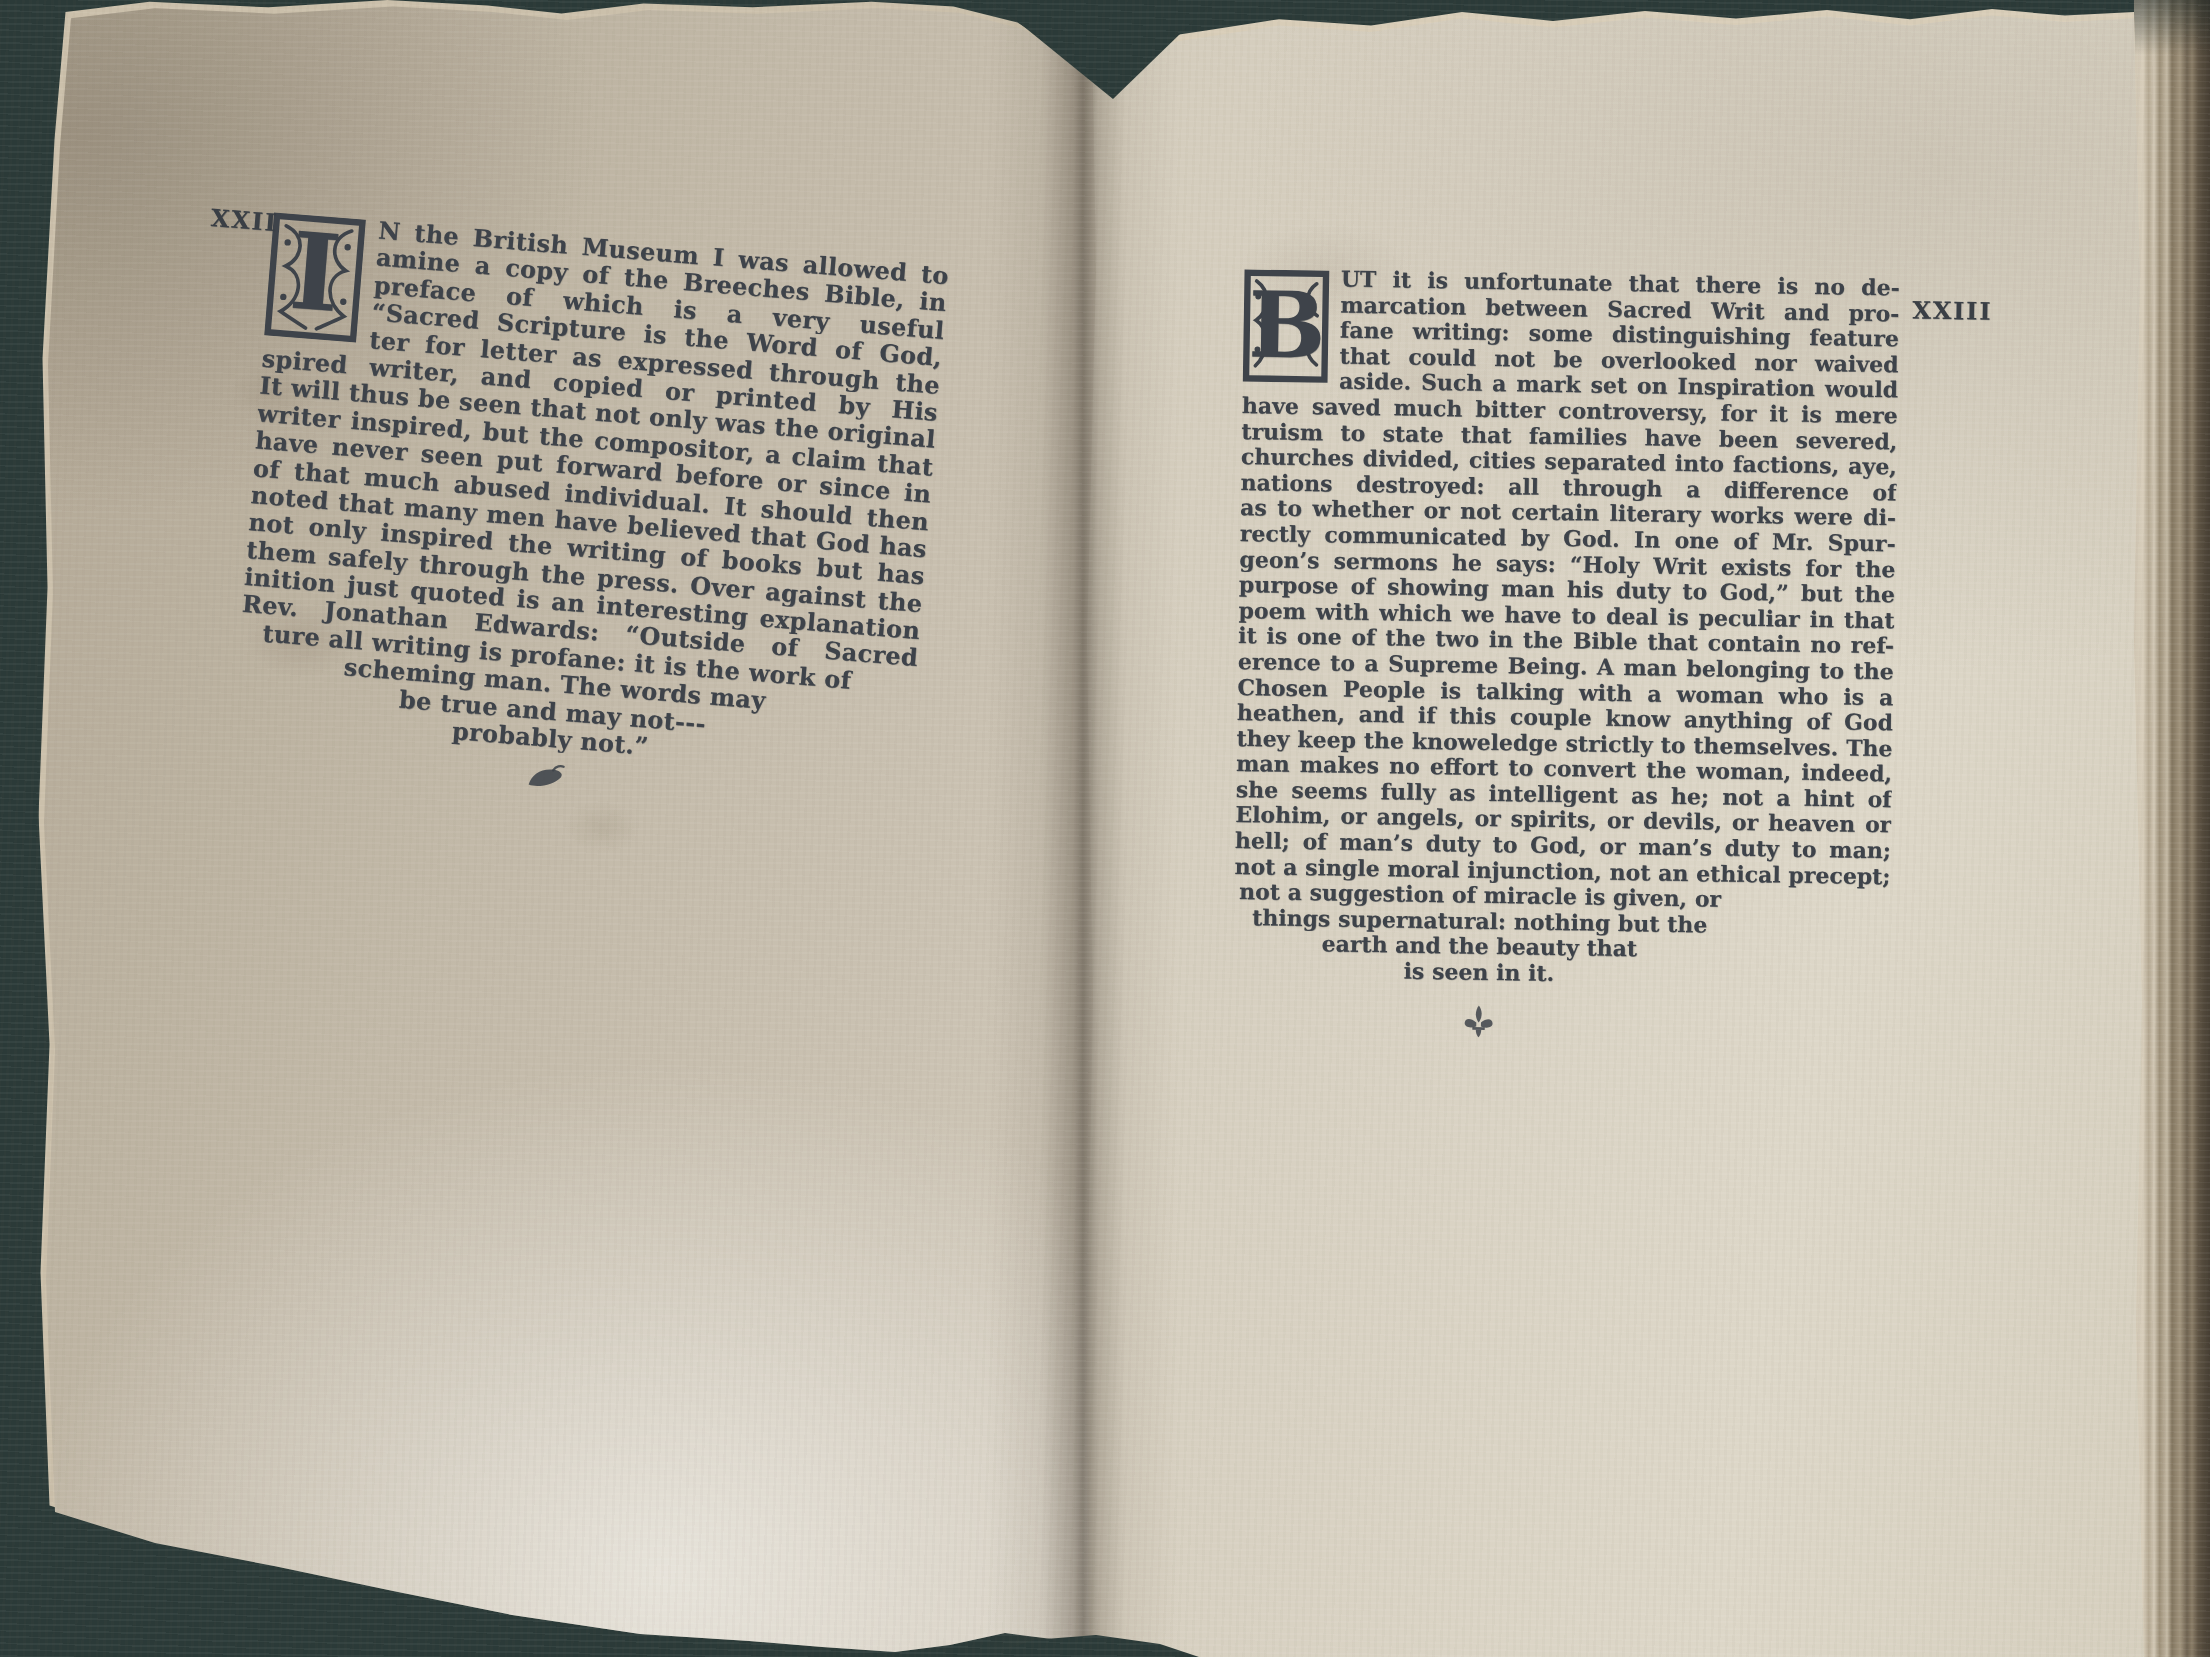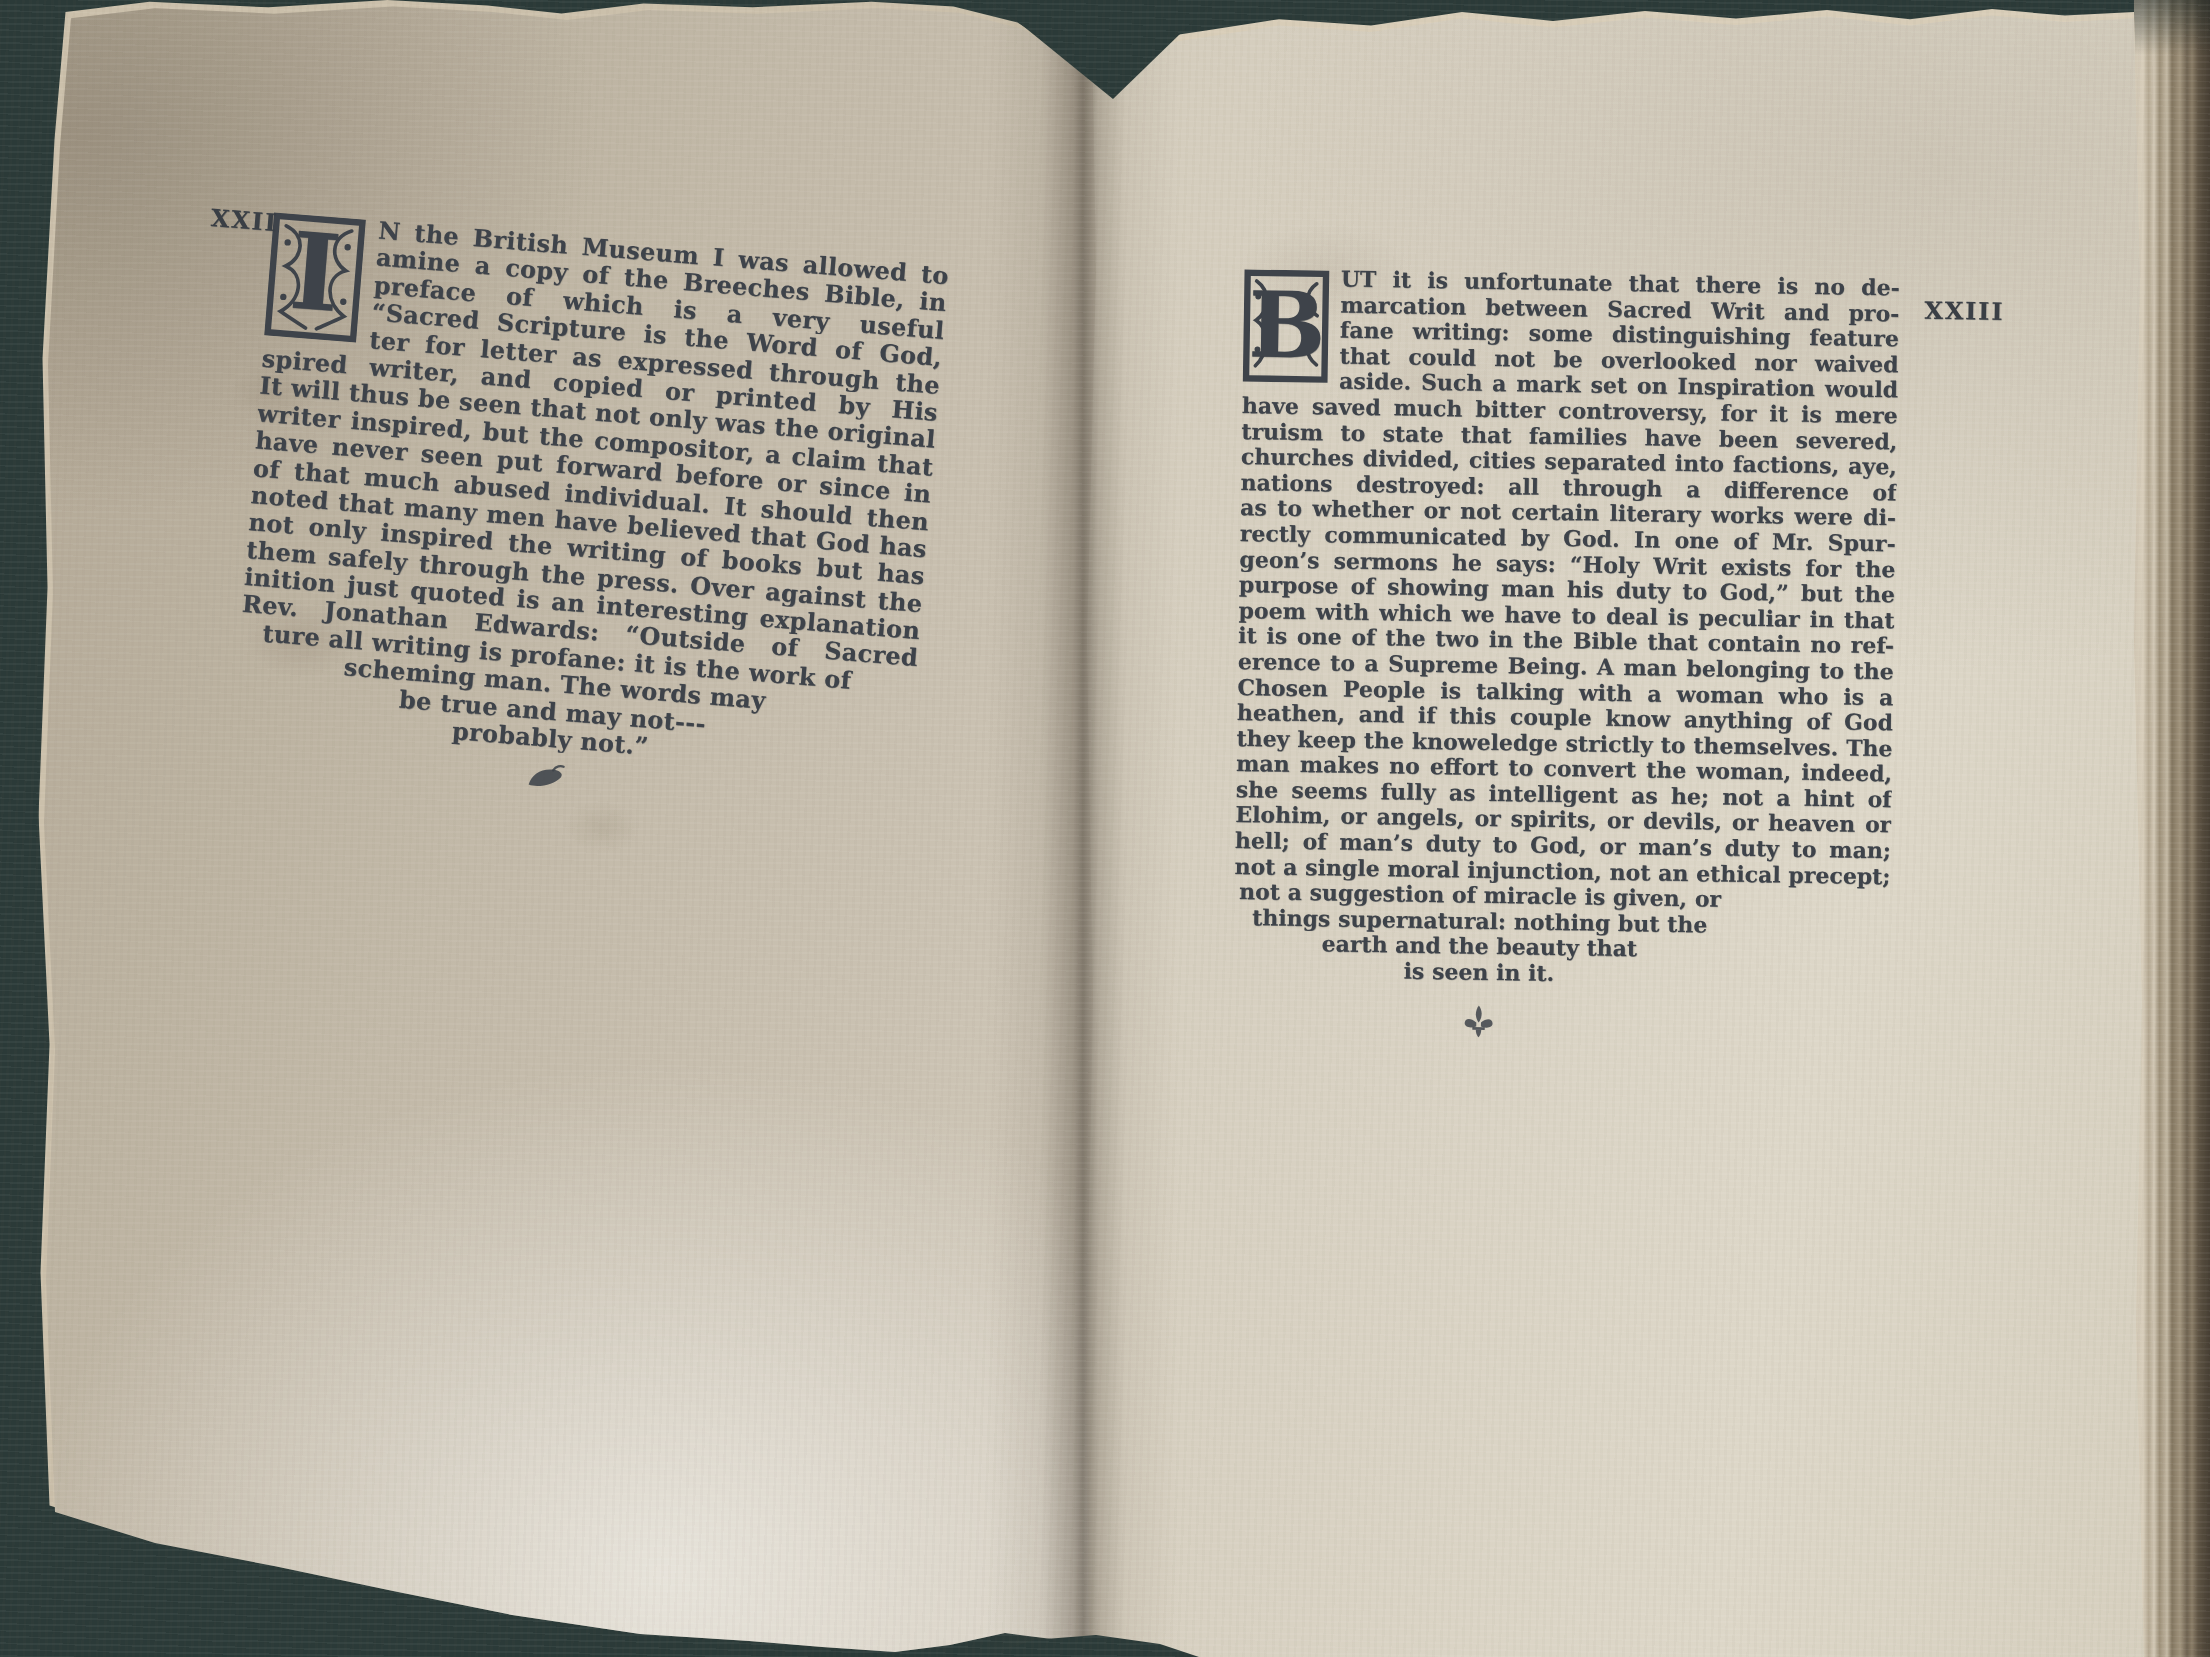--- a/index.html
+++ b/index.html
@@ -61,7 +61,7 @@
     letter-spacing:0px;transform:rotate(0.9deg);transform-origin:0 0;}
   .folio{position:absolute;font-size:24px;letter-spacing:1.8px;color:#3a3f45;}
   .left-text .folio{left:-62px;top:0.9px;}
-  .right-text .folio{left:669px;top:22px;margin-left:12px;}
+  .right-text .folio{left:669px;top:22px;}
   .dropcap{float:left;margin:3.7px 12.8px 9.1px 0;}
   .left-text .dropcap{width:93px;height:124px;}
   .right-text .dropcap{width:86px;height:113px;margin:3.7px 11px 9.1px 0;}

